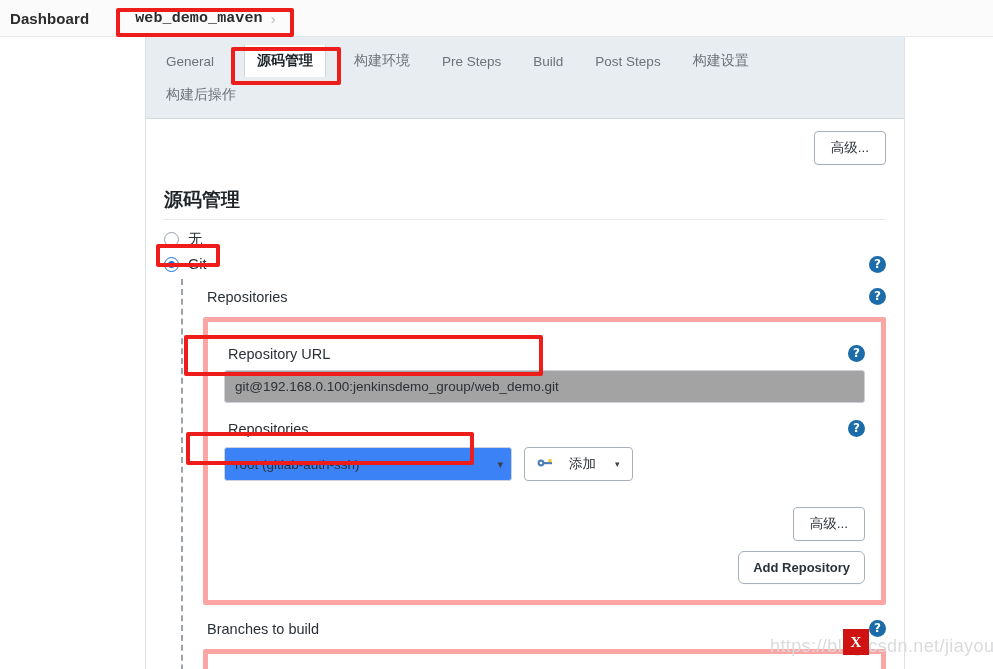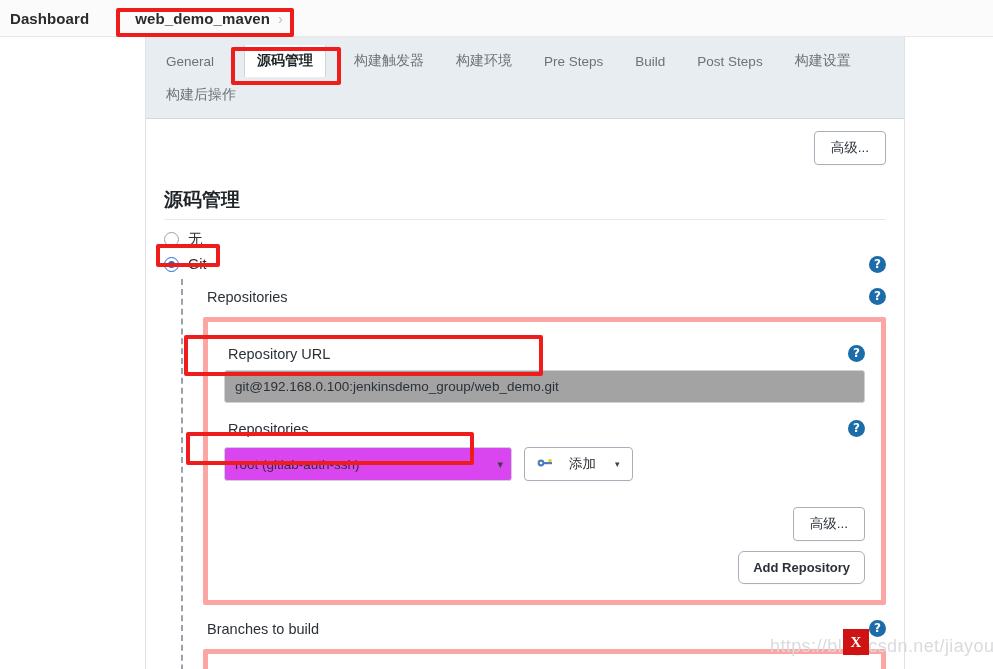--- a/index.html
+++ b/index.html
@@ -26,7 +26,7 @@
     letter-spacing: .1px;
   }
   .crumb-sep { color: #b9bcc0; font-size: 15px; margin: 0 6px 0 8px; }
-  .crumb-project { margin-left: 46px; }
+  .crumb-project { margin-left: 46px; font-family: Liberation Mono, monospace; }
 
   
   .config-panel {

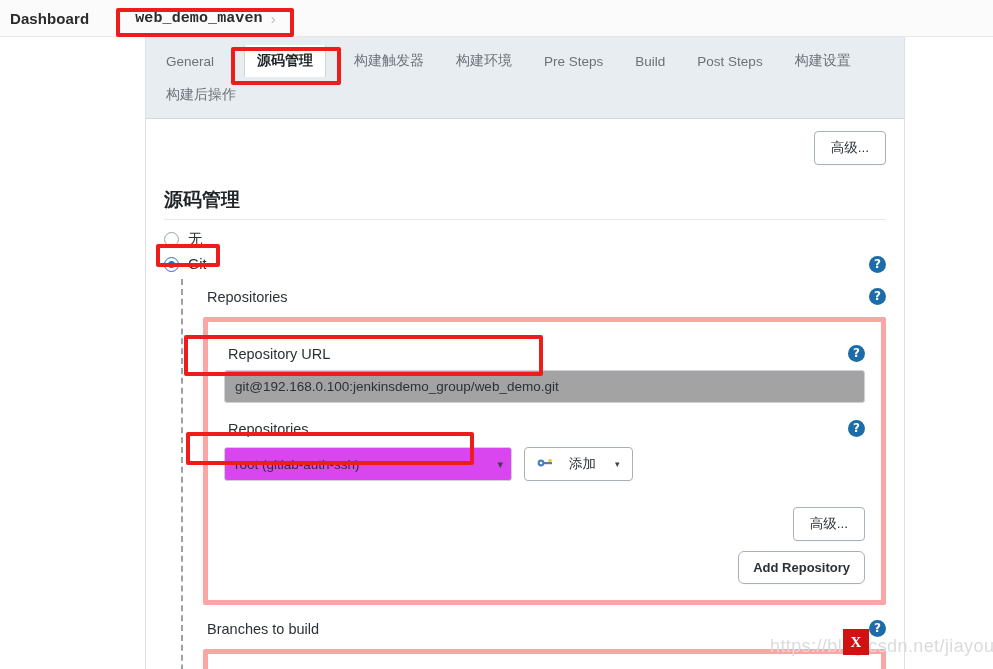--- a/index.html
+++ b/index.html
@@ -224,7 +224,6 @@
       <div class="tab-row">
         <div class="tab">General</div>
         <div class="tab cn active">源码管理</div>
-        <div class="tab cn">构建触发器</div>
         <div class="tab cn">构建环境</div>
         <div class="tab">Pre Steps</div>
         <div class="tab">Build</div>

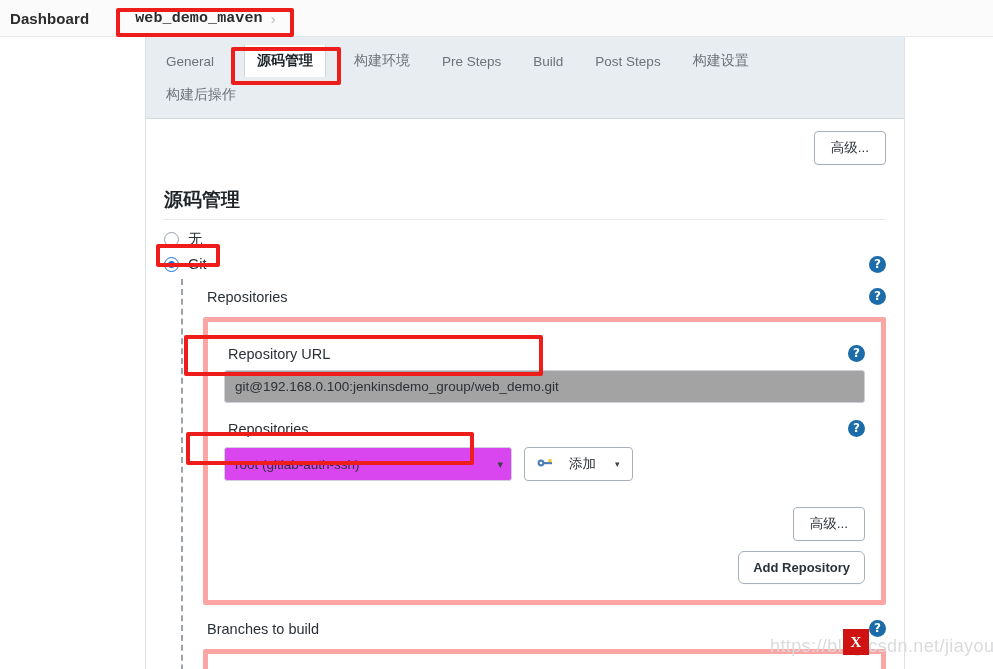--- a/index.html
+++ b/index.html
@@ -151,7 +151,7 @@
     width: 100%;
     border: 1px solid #ccd2d8;
     border-radius: 3px;
-    background: #d946ef;
+    background: #3b82f6;
     font-size: 13.5px; color: #2b3137;
     padding: 8px 26px 8px 10px;
     height: 34px;

